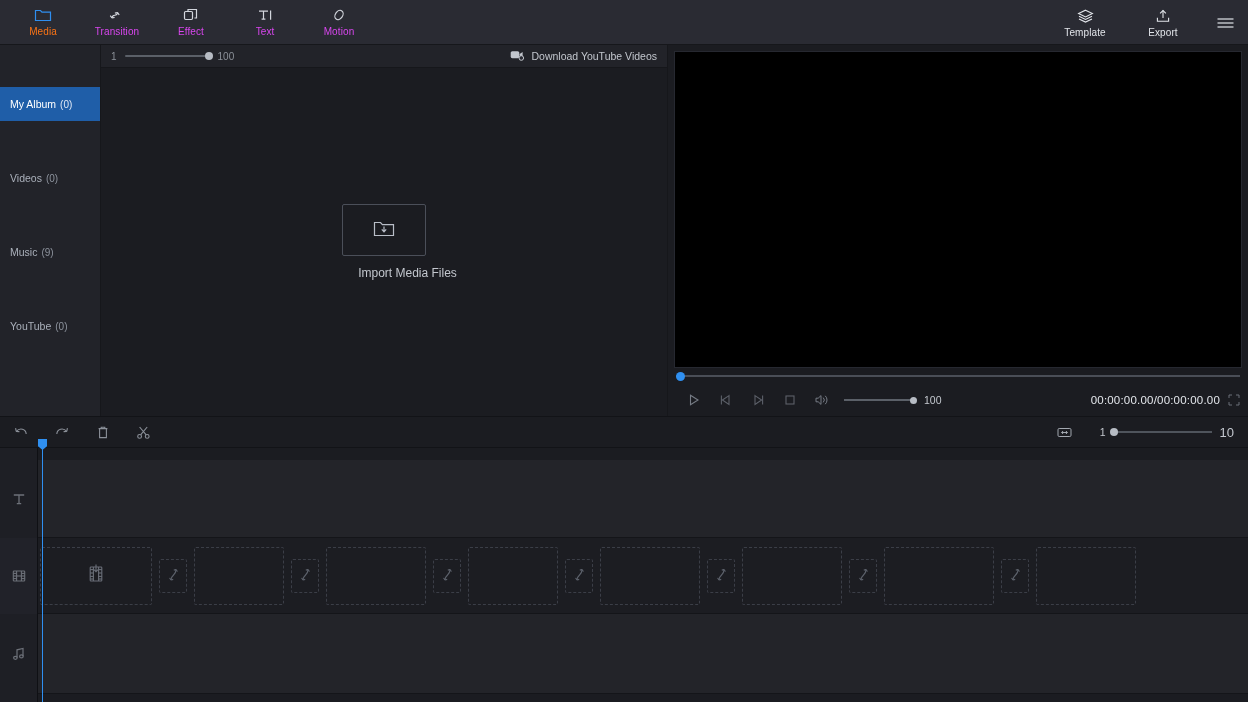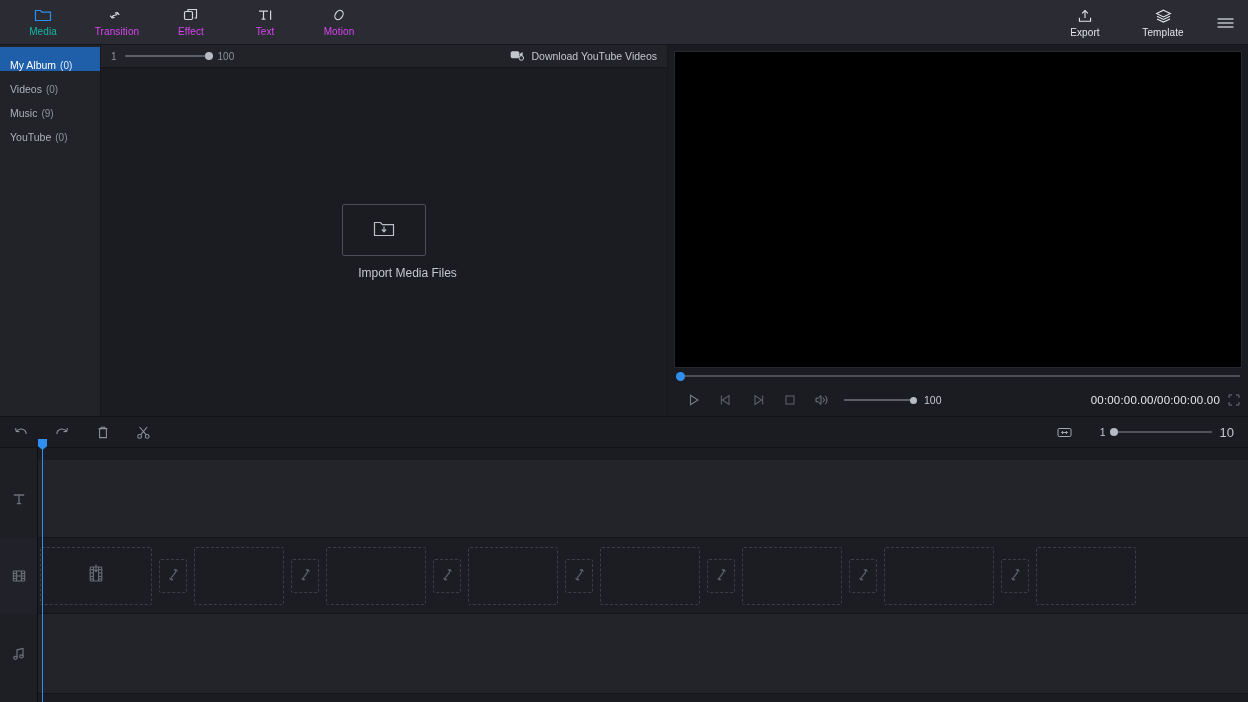--- a/index.html
+++ b/index.html
@@ -48,7 +48,7 @@
     align-items: center; justify-content: center; gap: 3px;
     color: #d946ef; position: relative;
   }
-  .tool-tab.active { color: #14b8a6; }
+  .tool-tab.active { color: #f97316; }
   .tool-tab .tl { font-size: 10px; letter-spacing: .1px; }
   .tool-tab svg { display: block; }
   .tool-right { position: absolute; right: 0; top: 0; height: 45px; display: flex; align-items: center; }

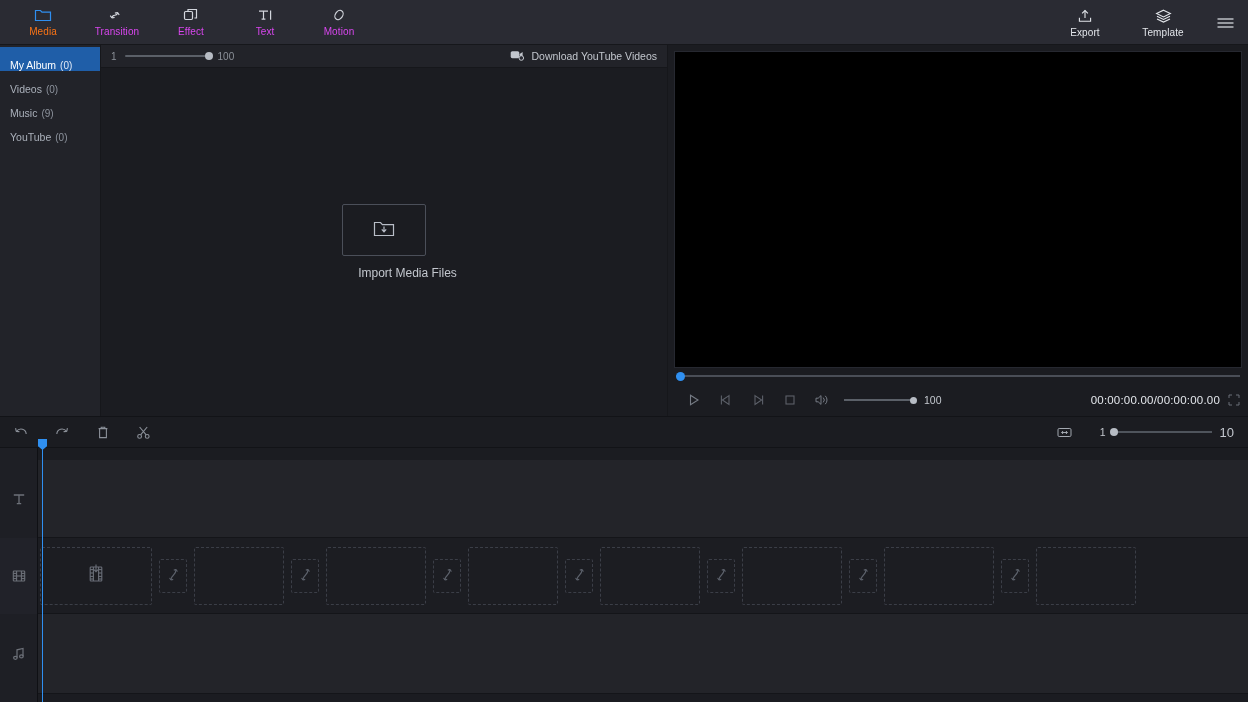--- a/index.html
+++ b/index.html
@@ -234,6 +234,16 @@
     <div class="tool-right">
       <div class="tool-tab">
         <span>
+          <svg width="19" height="16" viewBox="0 0 19 16" fill="none" stroke="#e2e5ea" stroke-width="1.1">
+            <path d="M9.5 2.2 L16.4 5.6 L9.5 9 L2.6 5.6 Z"></path>
+            <path d="M3 8.2 L9.5 11.4 L16 8.2"></path>
+            <path d="M3 10.9 L9.5 14.1 L16 10.9"></path>
+          </svg>
+        </span>
+        <span class="tl">Template</span>
+      </div>
+      <div class="tool-tab">
+        <span>
           <svg width="18" height="16" viewBox="0 0 18 16" fill="none" stroke="#e2e5ea" stroke-width="1.1">
             <path d="M9 2.6 V10"></path>
             <path d="M6.1 5.4 L9 2.5 L11.9 5.4"></path>
@@ -241,16 +251,6 @@
           </svg>
         </span>
         <span class="tl">Export</span>
-      </div>
-      <div class="tool-tab">
-        <span>
-          <svg width="19" height="16" viewBox="0 0 19 16" fill="none" stroke="#e2e5ea" stroke-width="1.1">
-            <path d="M9.5 2.2 L16.4 5.6 L9.5 9 L2.6 5.6 Z"></path>
-            <path d="M3 8.2 L9.5 11.4 L16 8.2"></path>
-            <path d="M3 10.9 L9.5 14.1 L16 10.9"></path>
-          </svg>
-        </span>
-        <span class="tl">Template</span>
       </div>
       <div class="hamburger">
         <svg width="19" height="14" viewBox="0 0 19 14" stroke="#e2e5ea" stroke-width="1.2">

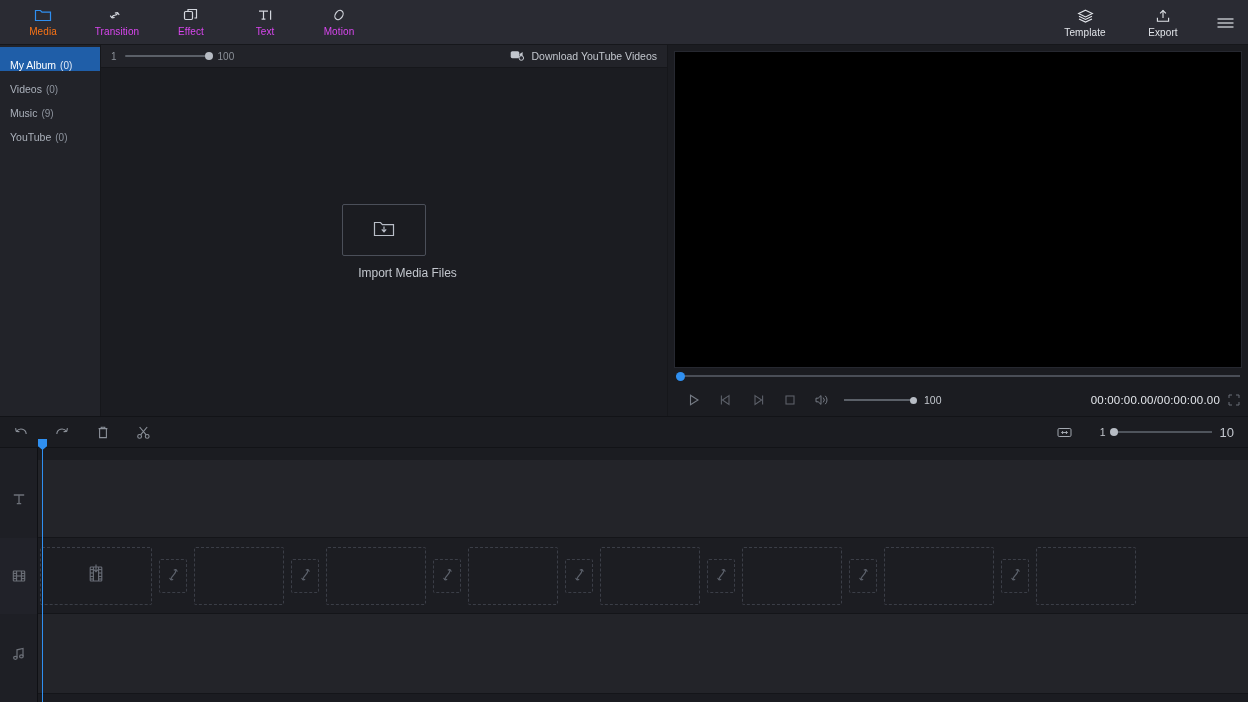--- a/index.html
+++ b/index.html
@@ -66,8 +66,8 @@
     border-right: 1px solid #16171b; padding-top: 2px;
   }
   .side-item {
-    height: 24px; display: flex; align-items: flex-end; padding-left: 10px;
-    font-size: 10.5px; color: #aab0ba;
+    height: 34px; display: flex; align-items: center; padding-left: 10px;
+    font-size: 10.5px; color: #aab0ba; margin-top: 40px;
   }
   .side-item .cnt { color: #8d939d; margin-left: 4px; font-size: 10px; }
   .side-item.active { background: #1f5ea8; color: #fff; }

